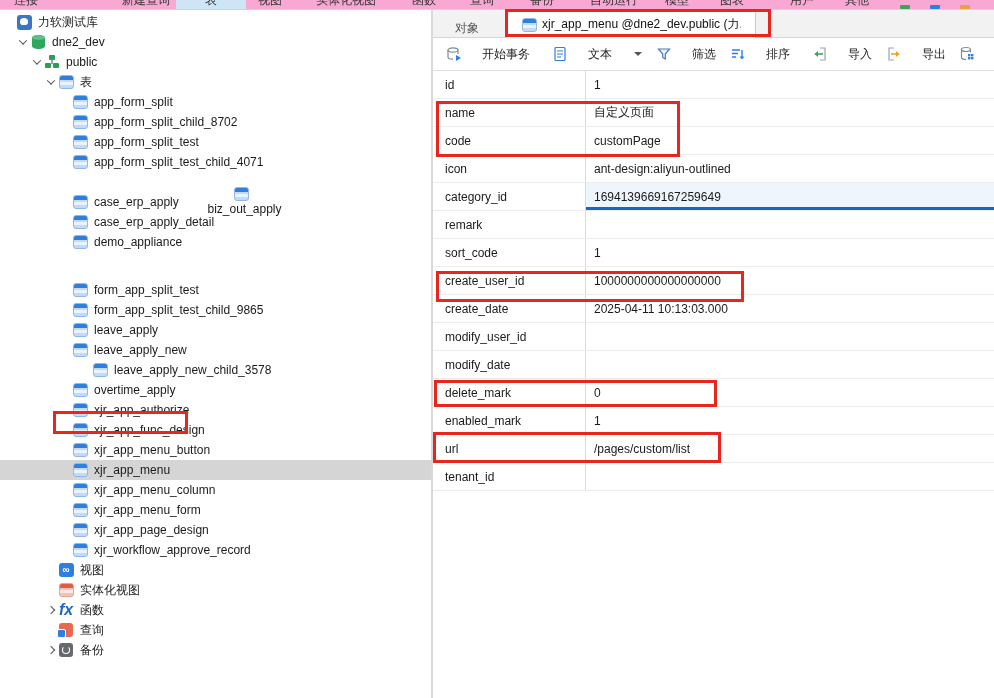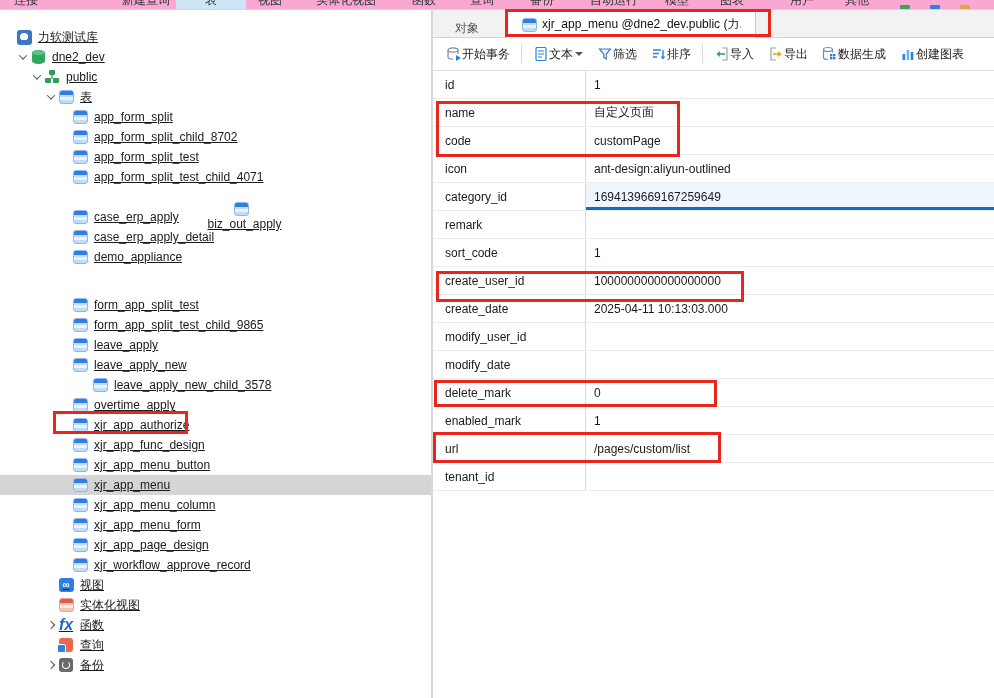--- a/index.html
+++ b/index.html
@@ -97,7 +97,7 @@
       <span class="chip" style="left: 960px; width: 10px; background: rgb(232, 163, 61);"></span>
     </div>
 
-  <div class="sidebar" id="tree" style="padding-top: 16px; text-decoration: underline;">
+  <div class="sidebar" id="tree" style="padding-top: 1px;">
       <div class="trow" style="padding-left: 2px;">
         <span class="slot"></span>
         <span class="tico">

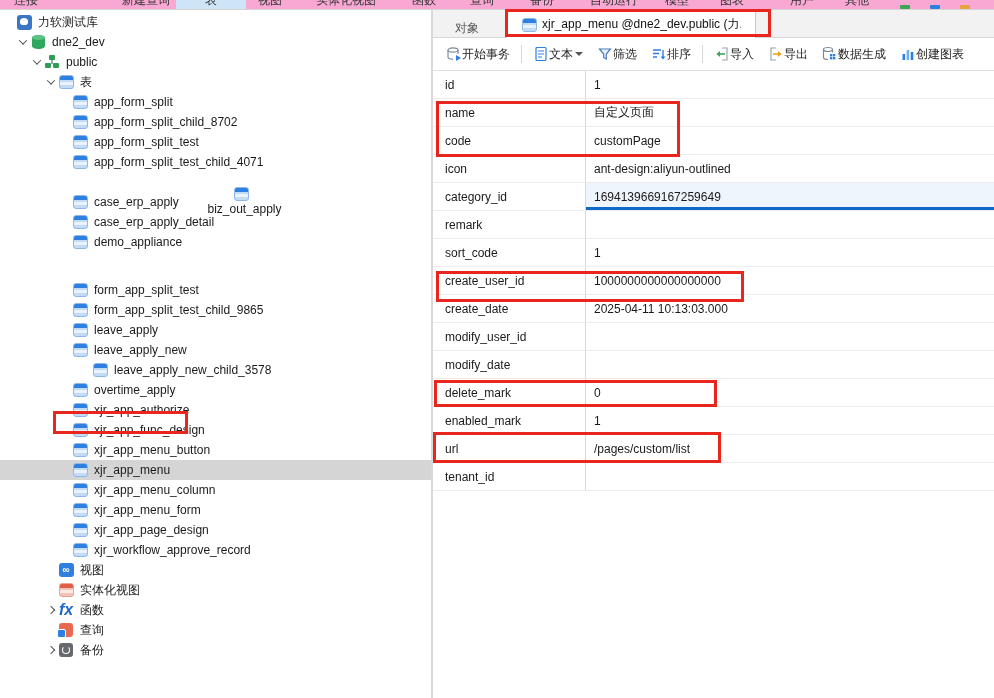--- a/index.html
+++ b/index.html
@@ -59,7 +59,7 @@
   .tab .tico { margin-right:5px; }
 
   .toolbar { position:relative; height:33px; border-bottom:1px solid #e0e0e0; display:flex; align-items:center; padding-left:6px; background:#fff; }
-  .tbtn { display:flex; align-items:center; gap:0; padding:0 7px; height:26px; color:#222; white-space:nowrap; cursor:default; }
+  .tbtn { display:flex; align-items:center; gap:20px; padding:0 7px; height:26px; color:#222; white-space:nowrap; cursor:default; }
   .tbtn svg { display:block; }
   .caret { width:0; height:0; border-left:4px solid transparent; border-right:4px solid transparent; border-top:4px solid #555; margin-left:2px; }
   .tsep { width:1px; height:18px; background:#d8d8d8; margin:0 4px; }

